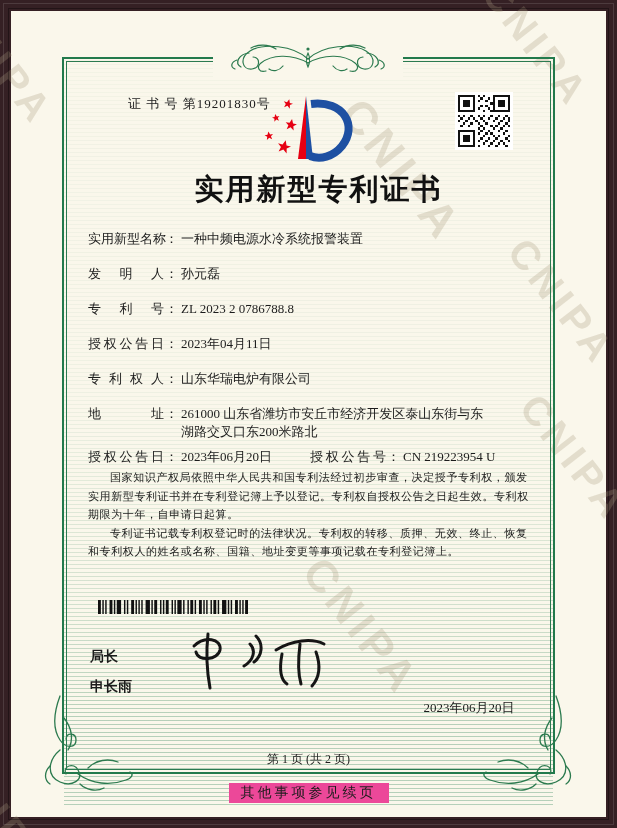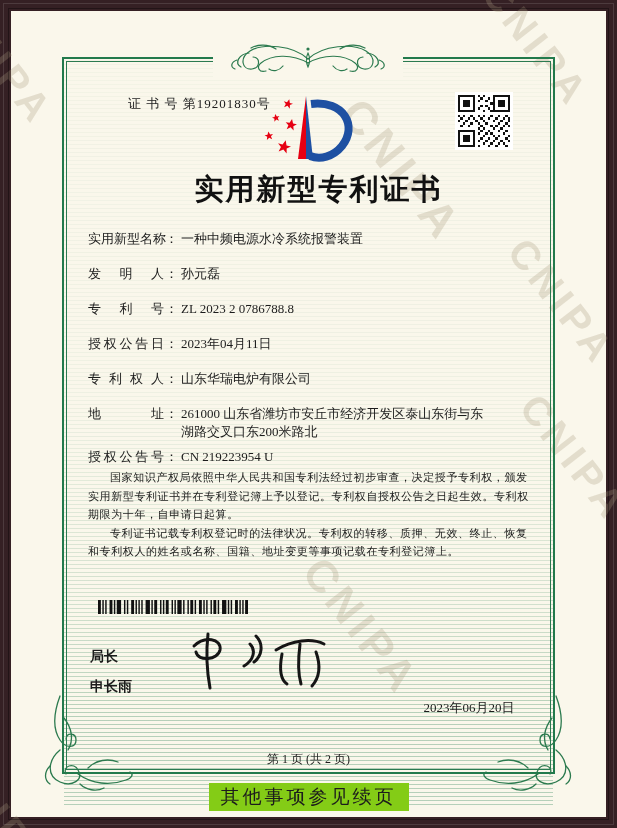--- a/index.html
+++ b/index.html
@@ -180,6 +180,7 @@
       <span class="f-label">地址</span><span class="f-colon">：</span><span class="f-value-wrap">261000 山东省潍坊市安丘市经济开发区泰山东街与东湖路交叉口东200米路北</span>
     </div>
     <div class="f-row grant">
+      <span class="grant-left"><span class="f-label">授权公告日</span><span class="f-colon">：</span><span class="f-value">2023年06月20日</span></span>
       <span><span class="f-label">授权公告号</span><span class="f-colon">：</span><span class="f-value">CN 219223954 U</span></span>
     </div>
   </div>

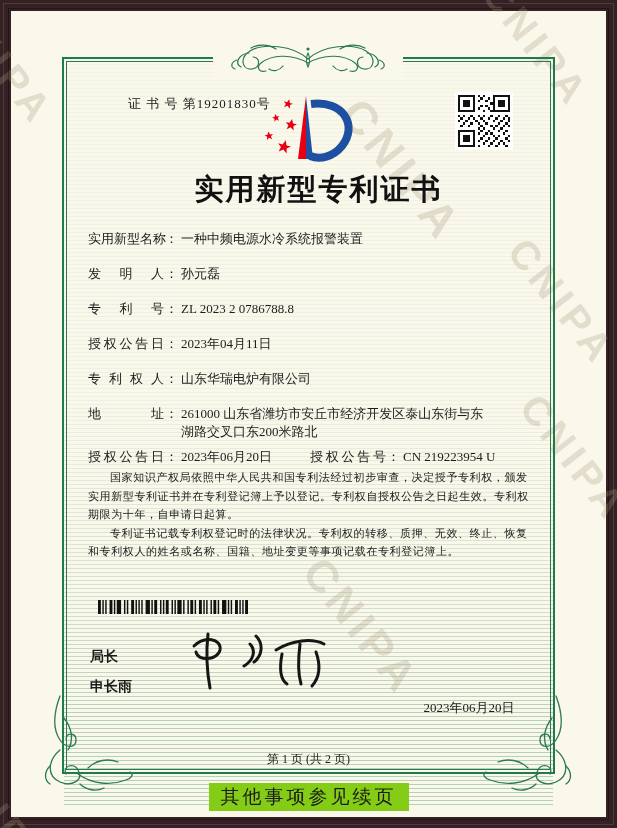--- a/index.html
+++ b/index.html
@@ -59,7 +59,7 @@
   .issue-date{position:absolute;left:404px;top:699px;width:130px;text-align:center;font-size:13px;z-index:5;}
   .page-info{position:absolute;left:0;right:0;top:751px;text-align:center;font-size:12px;z-index:5;}
   .footer-note{position:absolute;left:0;right:0;top:783px;text-align:center;z-index:5;}
-  .footer-note span{display:inline-block;background:#84cc16;padding:1px 12px;font-size:19px;letter-spacing:3px;}
+  .footer-note span{display:inline-block;background:#ec4899;padding:1px 12px;font-size:14px;letter-spacing:3px;}
   svg{display:block;}
 </style>
 </head>

